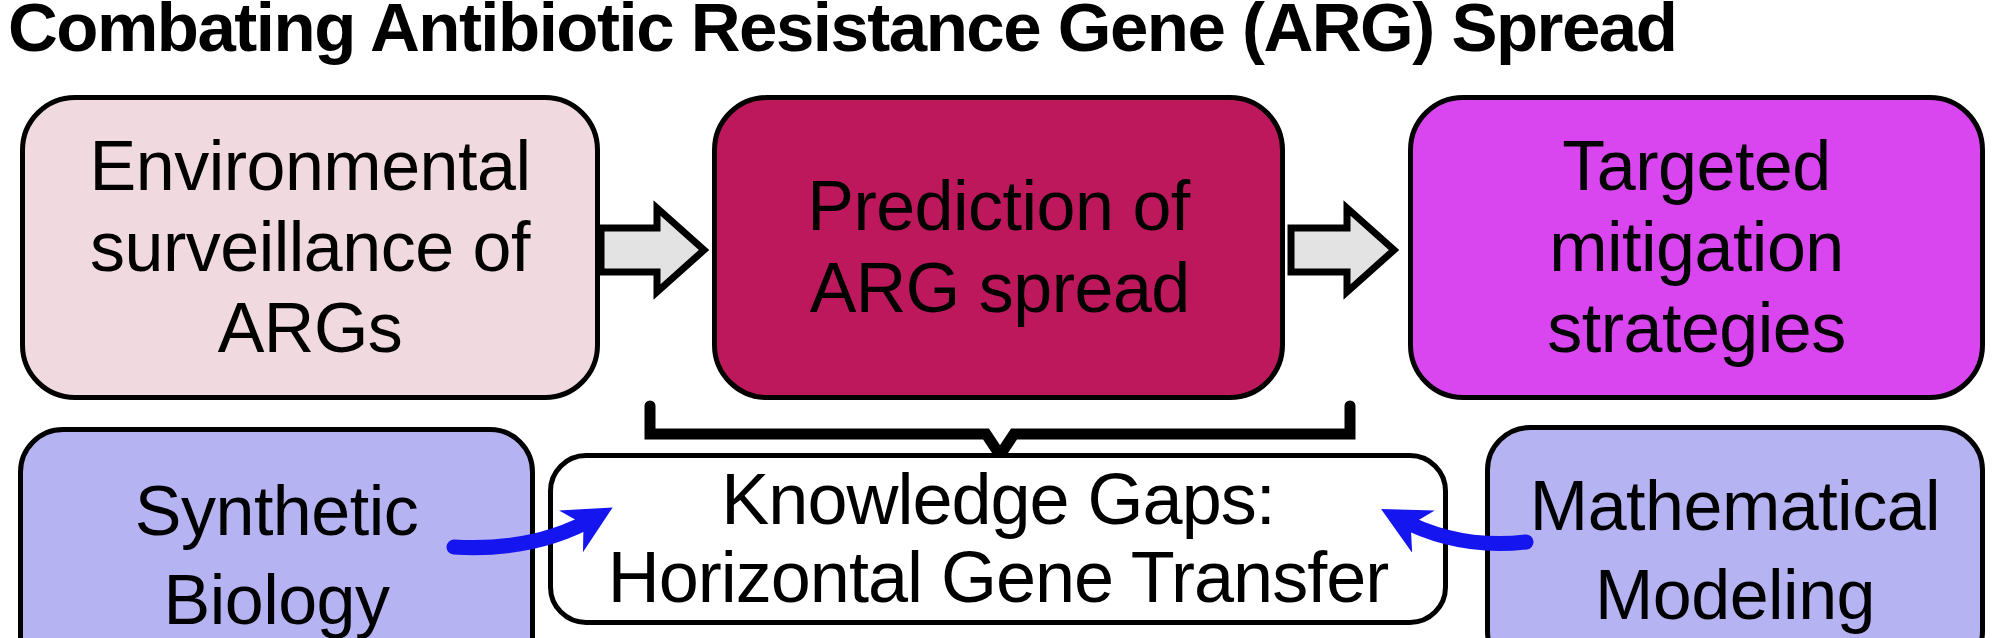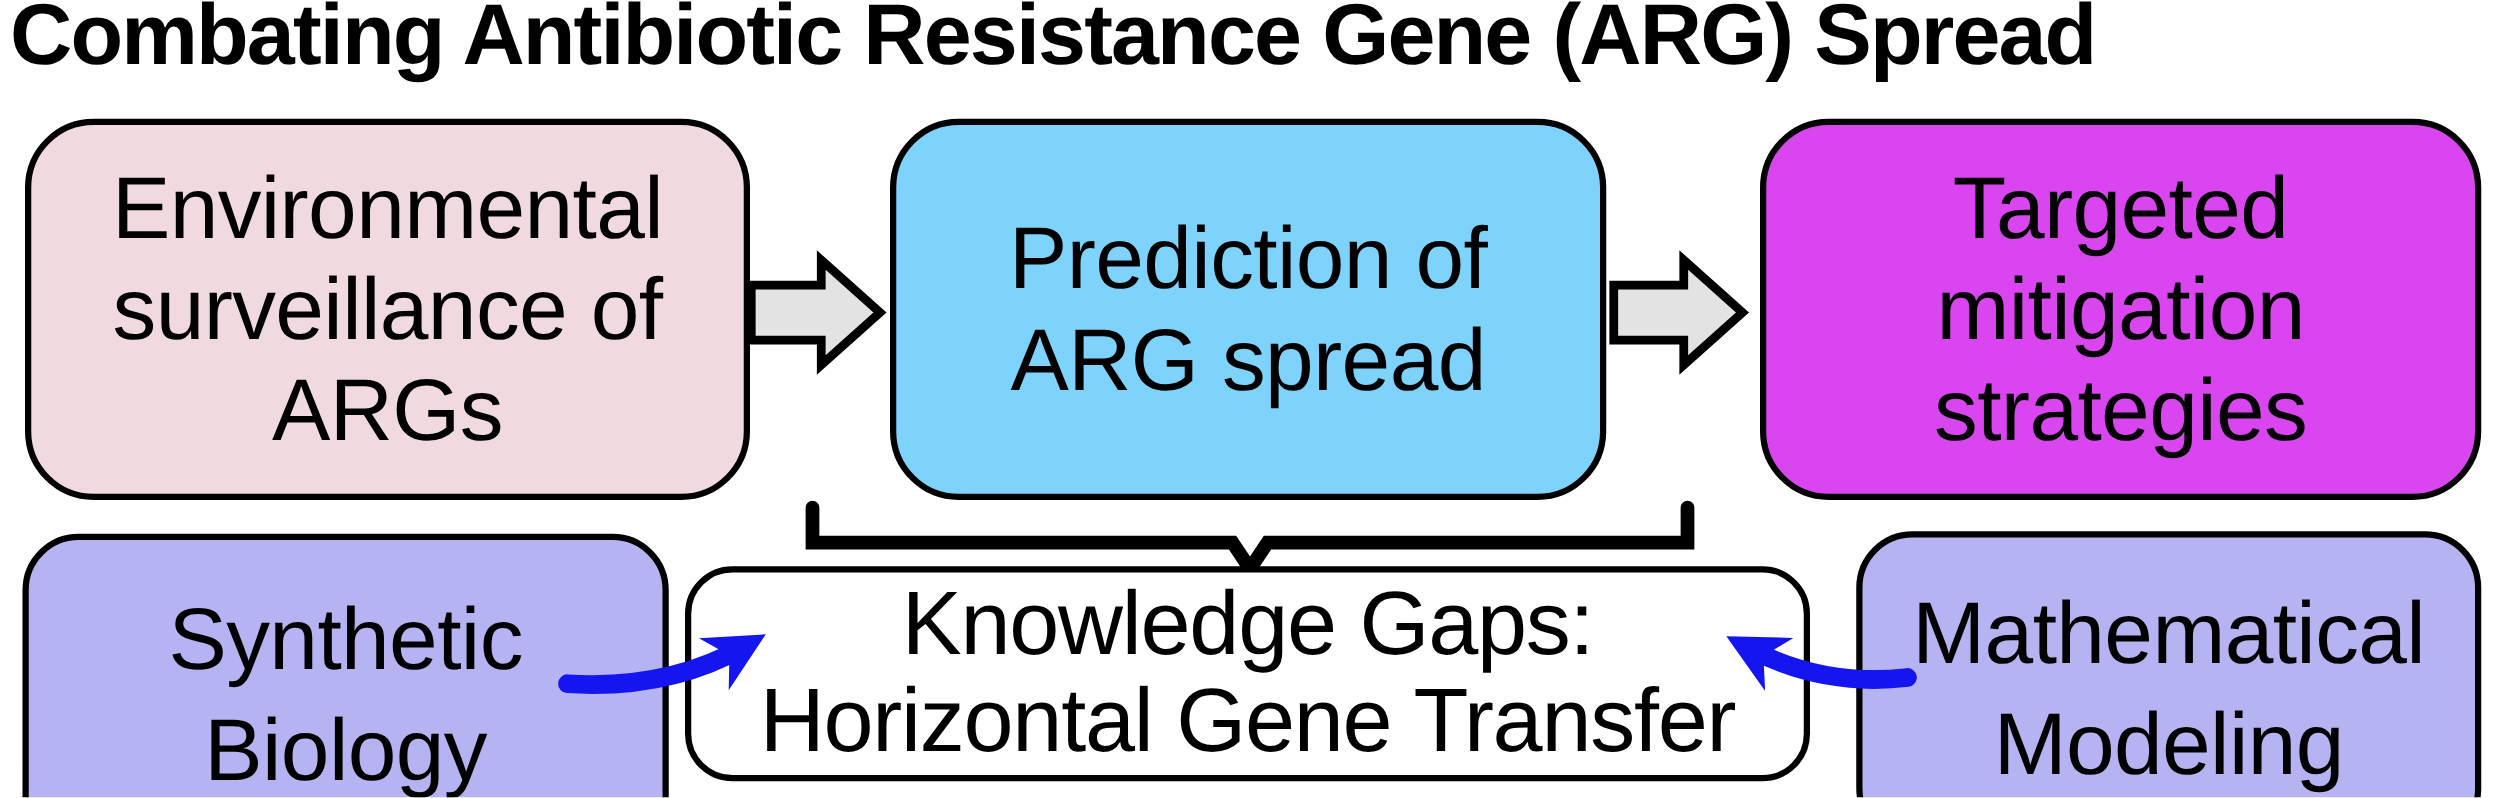--- a/index.html
+++ b/index.html
@@ -47,7 +47,7 @@
     <polygon points="5,28 61,28 61,8 108,50 61,92 61,72 5,72" stroke-width="7" stroke-linejoin="miter" style="fill: rgb(227, 227, 227); stroke: rgb(0, 0, 0);"></polygon>
   </svg>
 
-  <div class="box r1 pred" style="background-color: #7dd3fc; border-color: rgb(0, 0, 0);">
+  <div class="box r1 pred" style="background-color: #be185d; border-color: rgb(0, 0, 0); text-align: right;">
     <span class="label">Prediction of
 ARG spread</span>
   </div>

